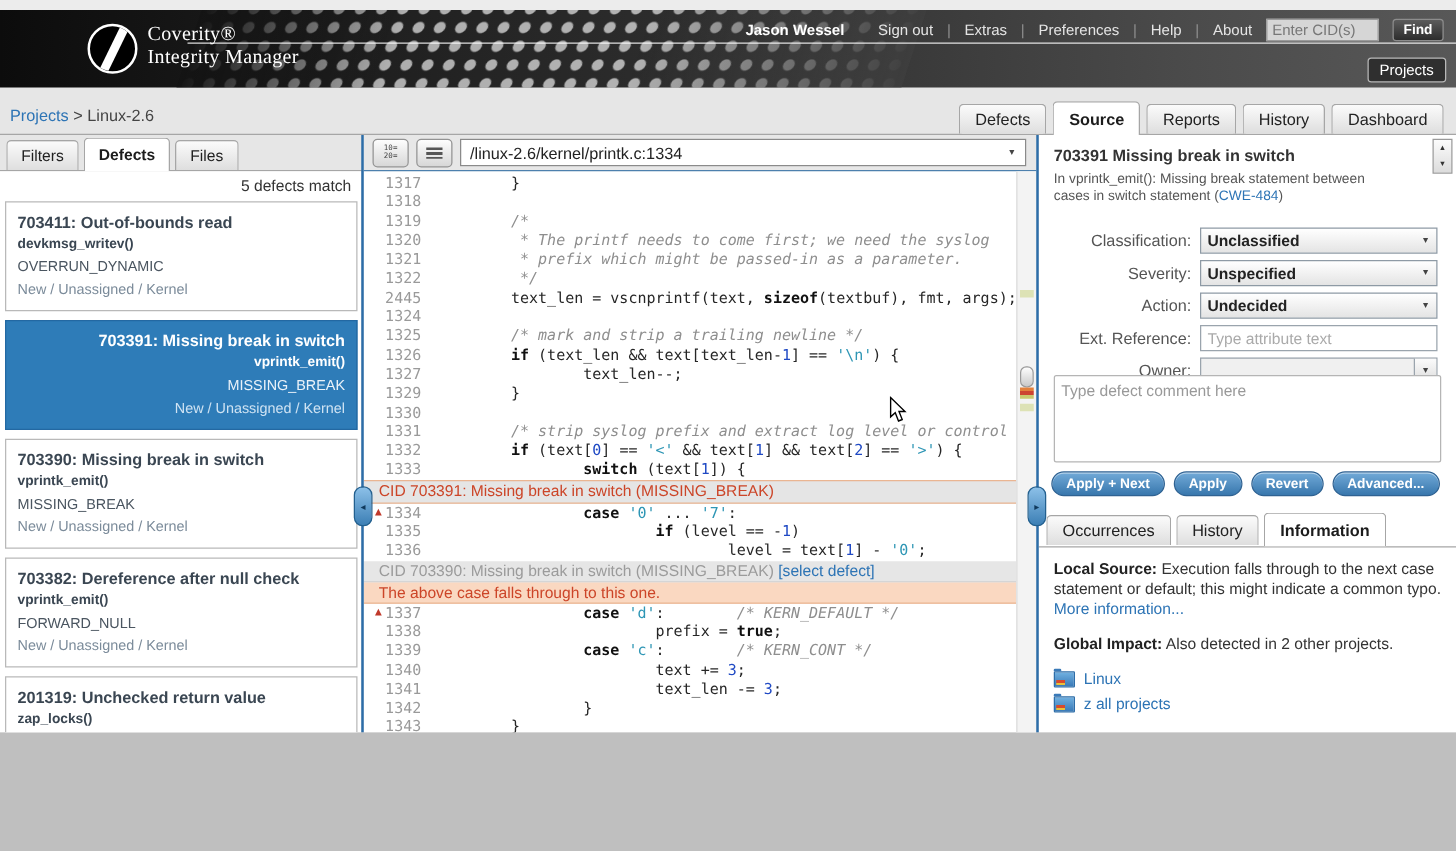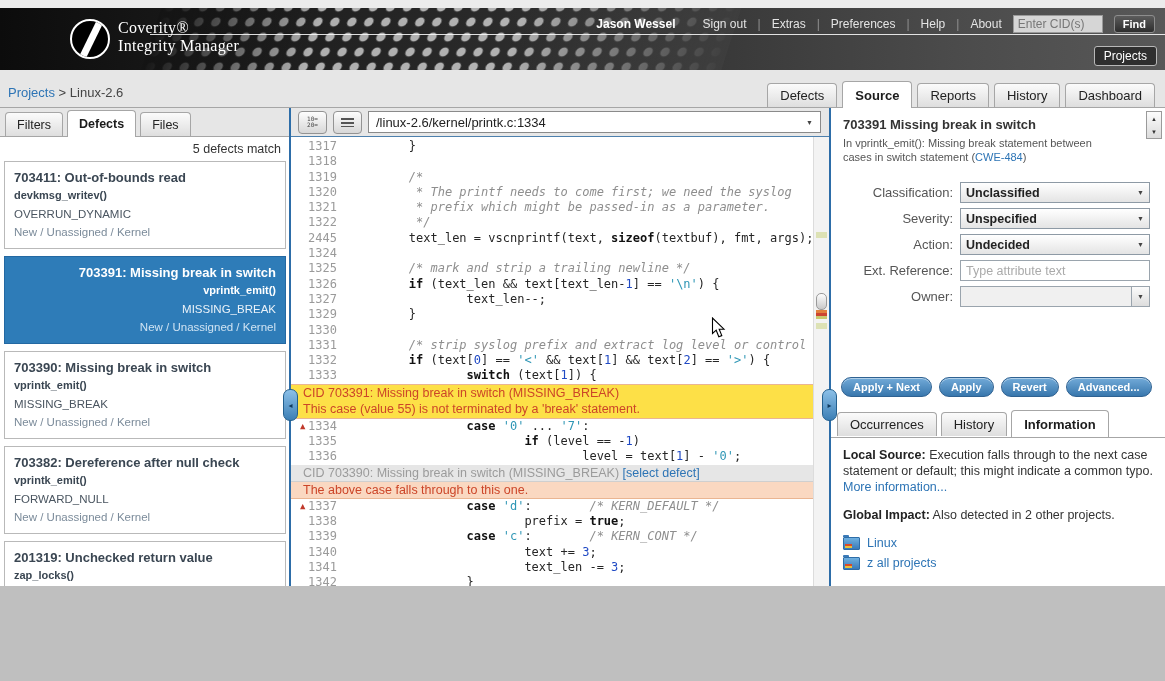--- a/index.html
+++ b/index.html
@@ -365,6 +365,7 @@
           </div>
         </div>
       </div>
+    <textarea class="rp-comment" placeholder="Type defect comment here" style=""></textarea>
     <div class="rp-buttons" id="rp-buttons">
         <button class="btn-blue">Apply + Next</button>
         <button class="btn-blue">Apply</button>

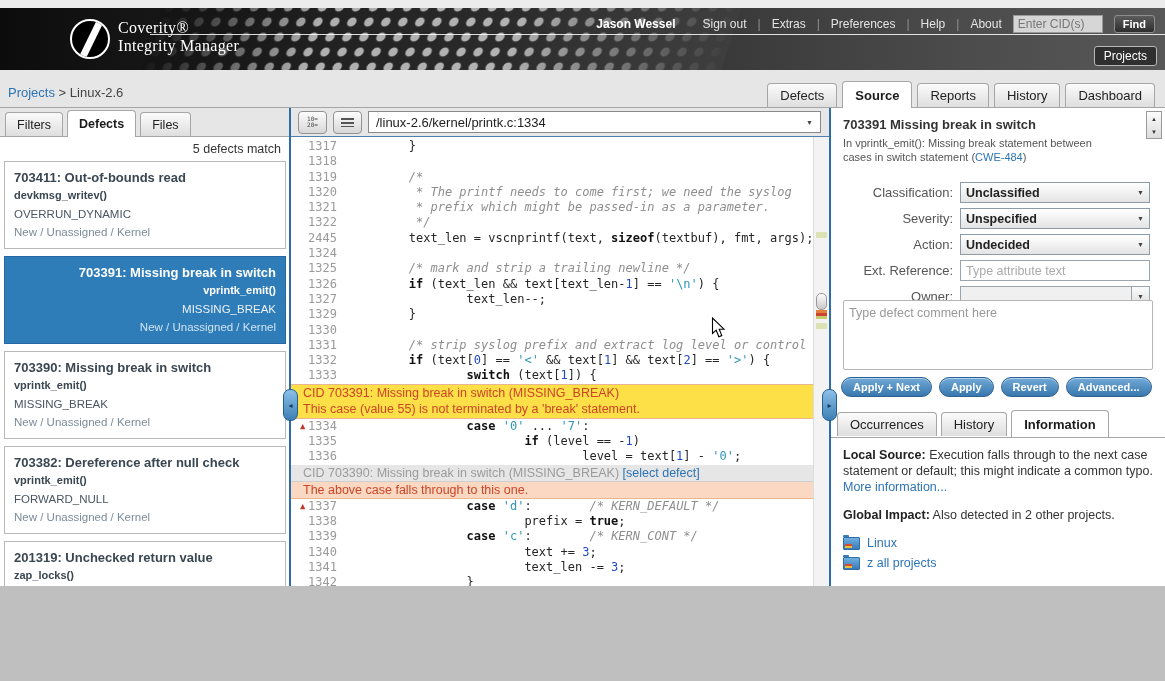--- a/index.html
+++ b/index.html
@@ -88,7 +88,7 @@
   .d{color:#1f49c4;}
   .c{color:#8e8e8e;font-style:italic;}
   .p{color:#262626;}
-  .bn-defect{background:#fde047;border-top:1px solid #eab592;border-bottom:1px solid #eab592;
+  .bn-defect{background:#e5e5e5;border-top:1px solid #eab592;border-bottom:1px solid #eab592;
         color:#cc4528;font-size:12.5px;line-height:16px;padding:0 0 1px 12px;
         font-family:"Liberation Sans",sans-serif;}
   .bn-ref{background:#e6e6e6;border-bottom:1px solid #cfcfcf;color:#9b9b9b;font-size:12.5px;

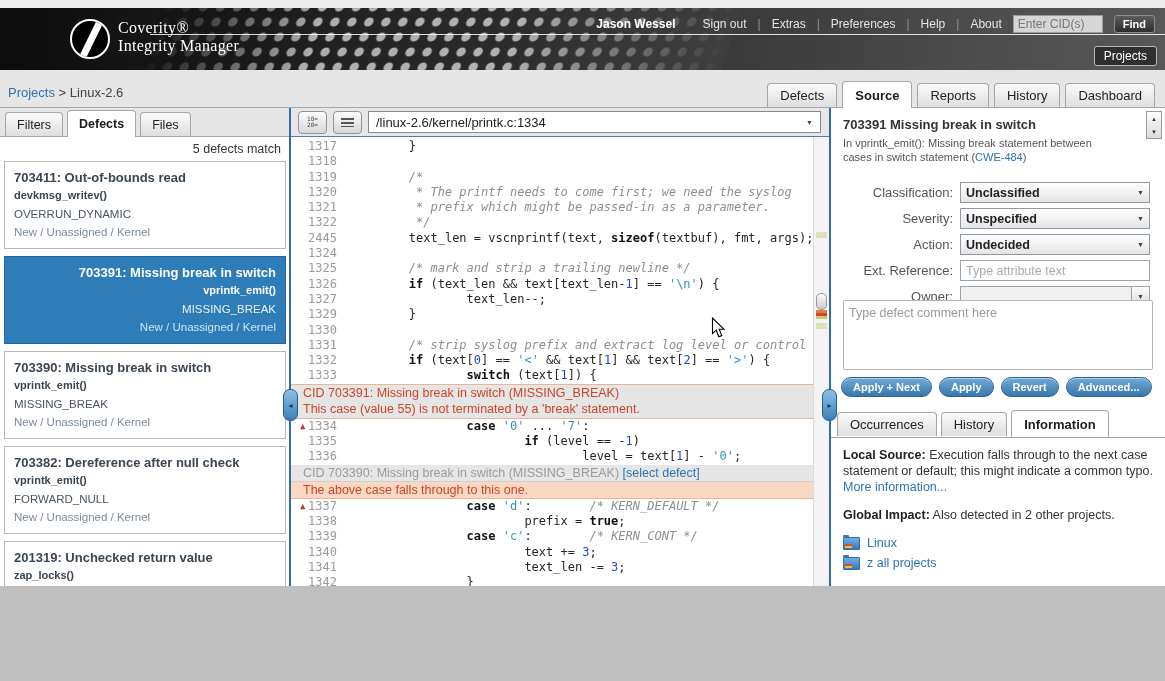--- a/index.html
+++ b/index.html
@@ -289,7 +289,6 @@
           <div class="row"><span class="ln">1333</span><span class="cd"><span class="p">                </span><span class="k">switch</span><span class="p"> (text[</span><span class="d">1</span><span class="p">]) {</span></span></div>
           <div class="bn-defect">
             <div>CID 703391: Missing break in switch (MISSING_BREAK)</div>
-            <div>This case (value 55) is not terminated by a 'break' statement.</div>
           </div>
           <div class="row"><span class="mk">▲</span><span class="ln">1334</span><span class="cd"><span class="p">                </span><span class="k">case</span><span class="p"> </span><span class="t">'0'</span><span class="p"> ... </span><span class="t">'7'</span><span class="p">:</span></span></div>
           <div class="row"><span class="ln">1335</span><span class="cd"><span class="p">                        </span><span class="k">if</span><span class="p"> (level == -</span><span class="d">1</span><span class="p">)</span></span></div>

